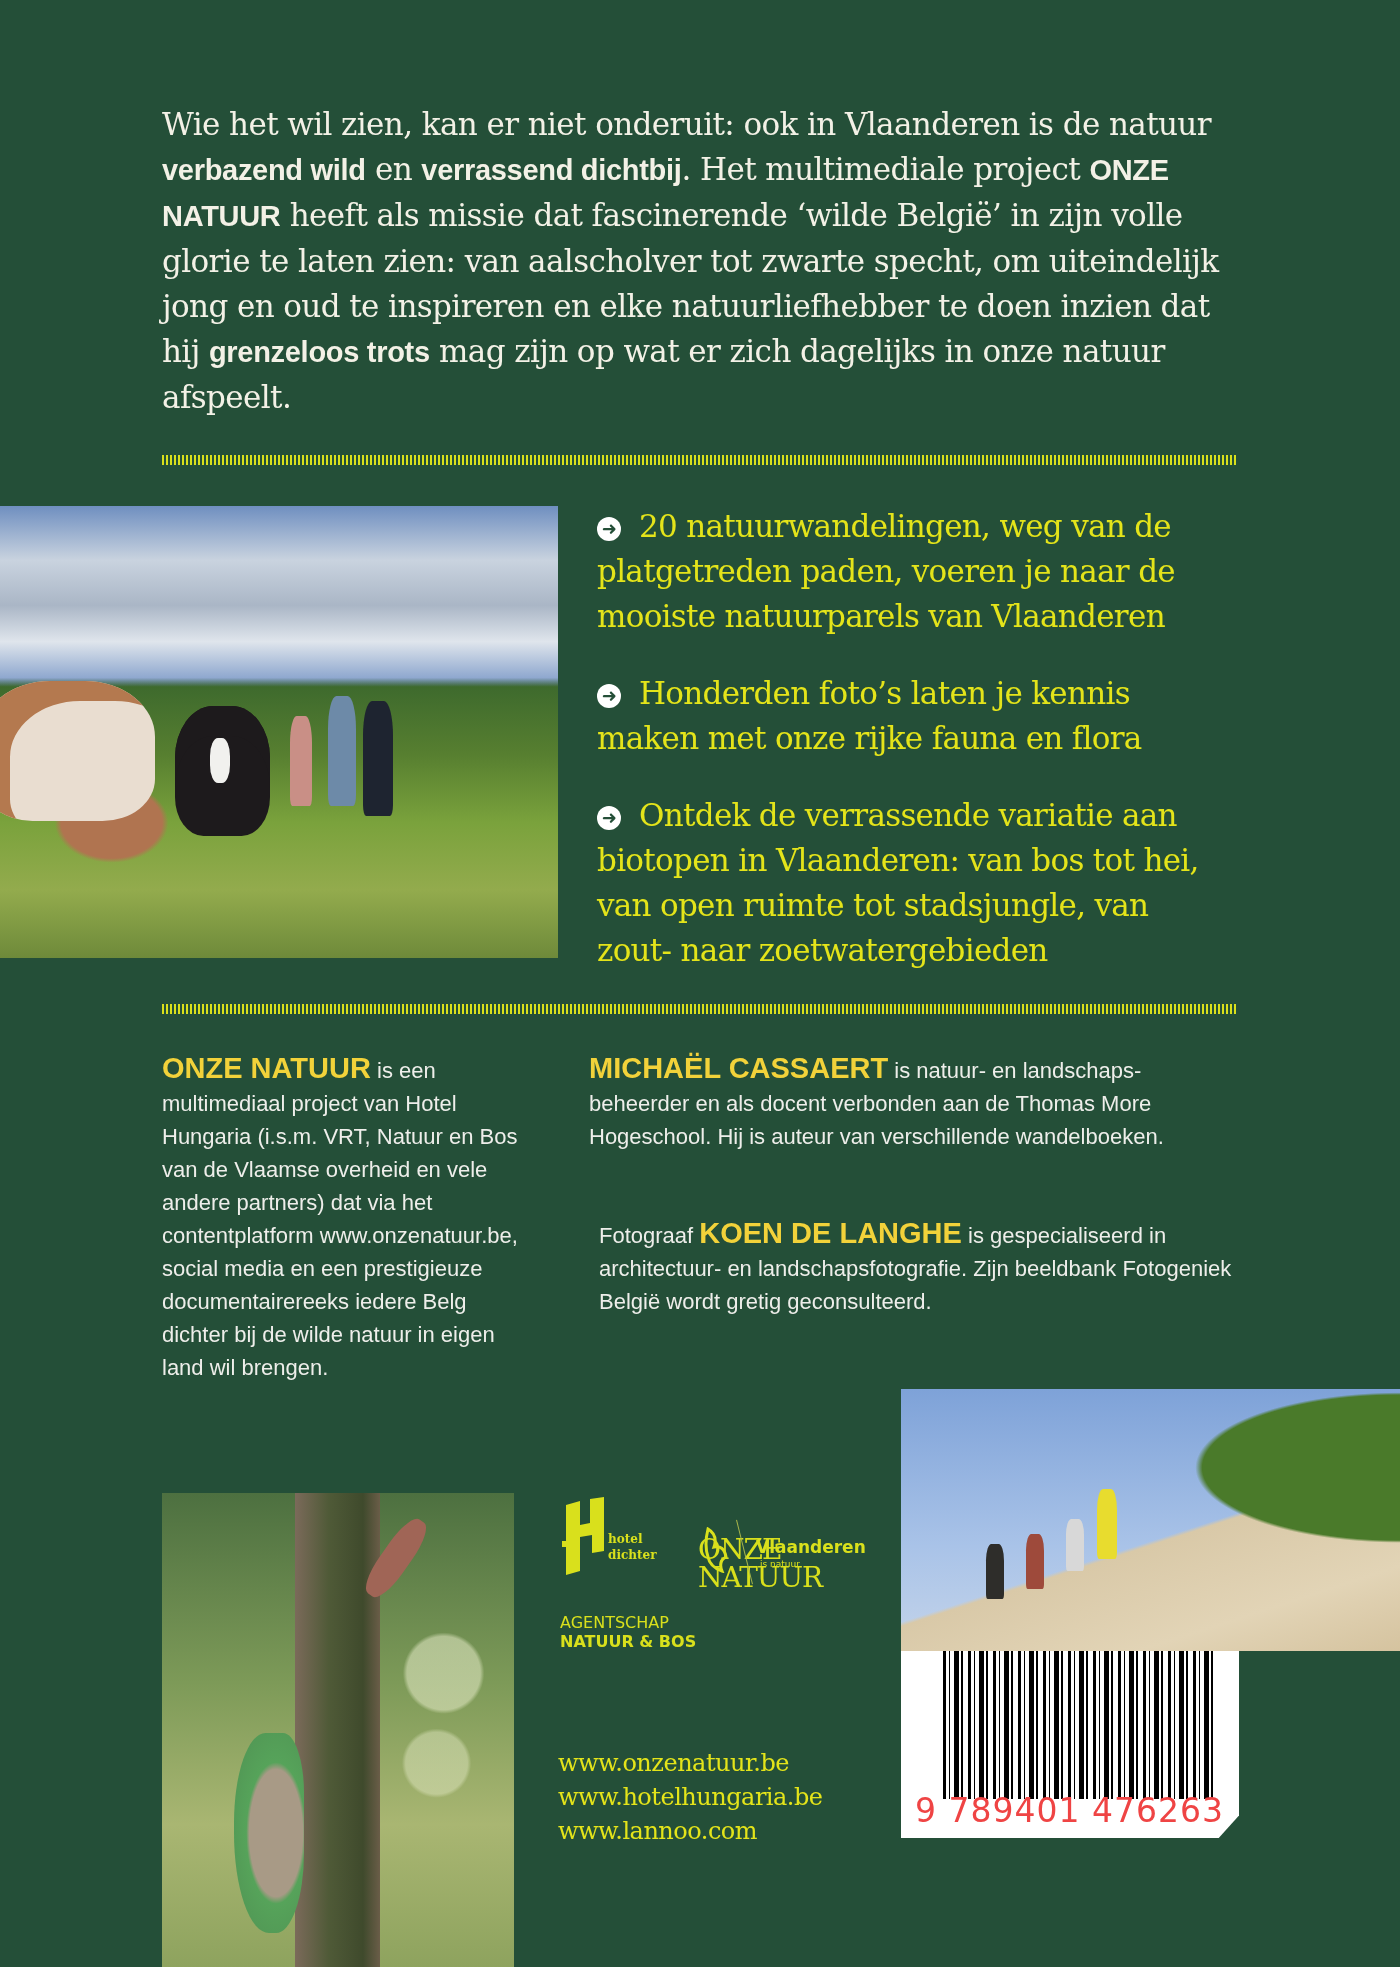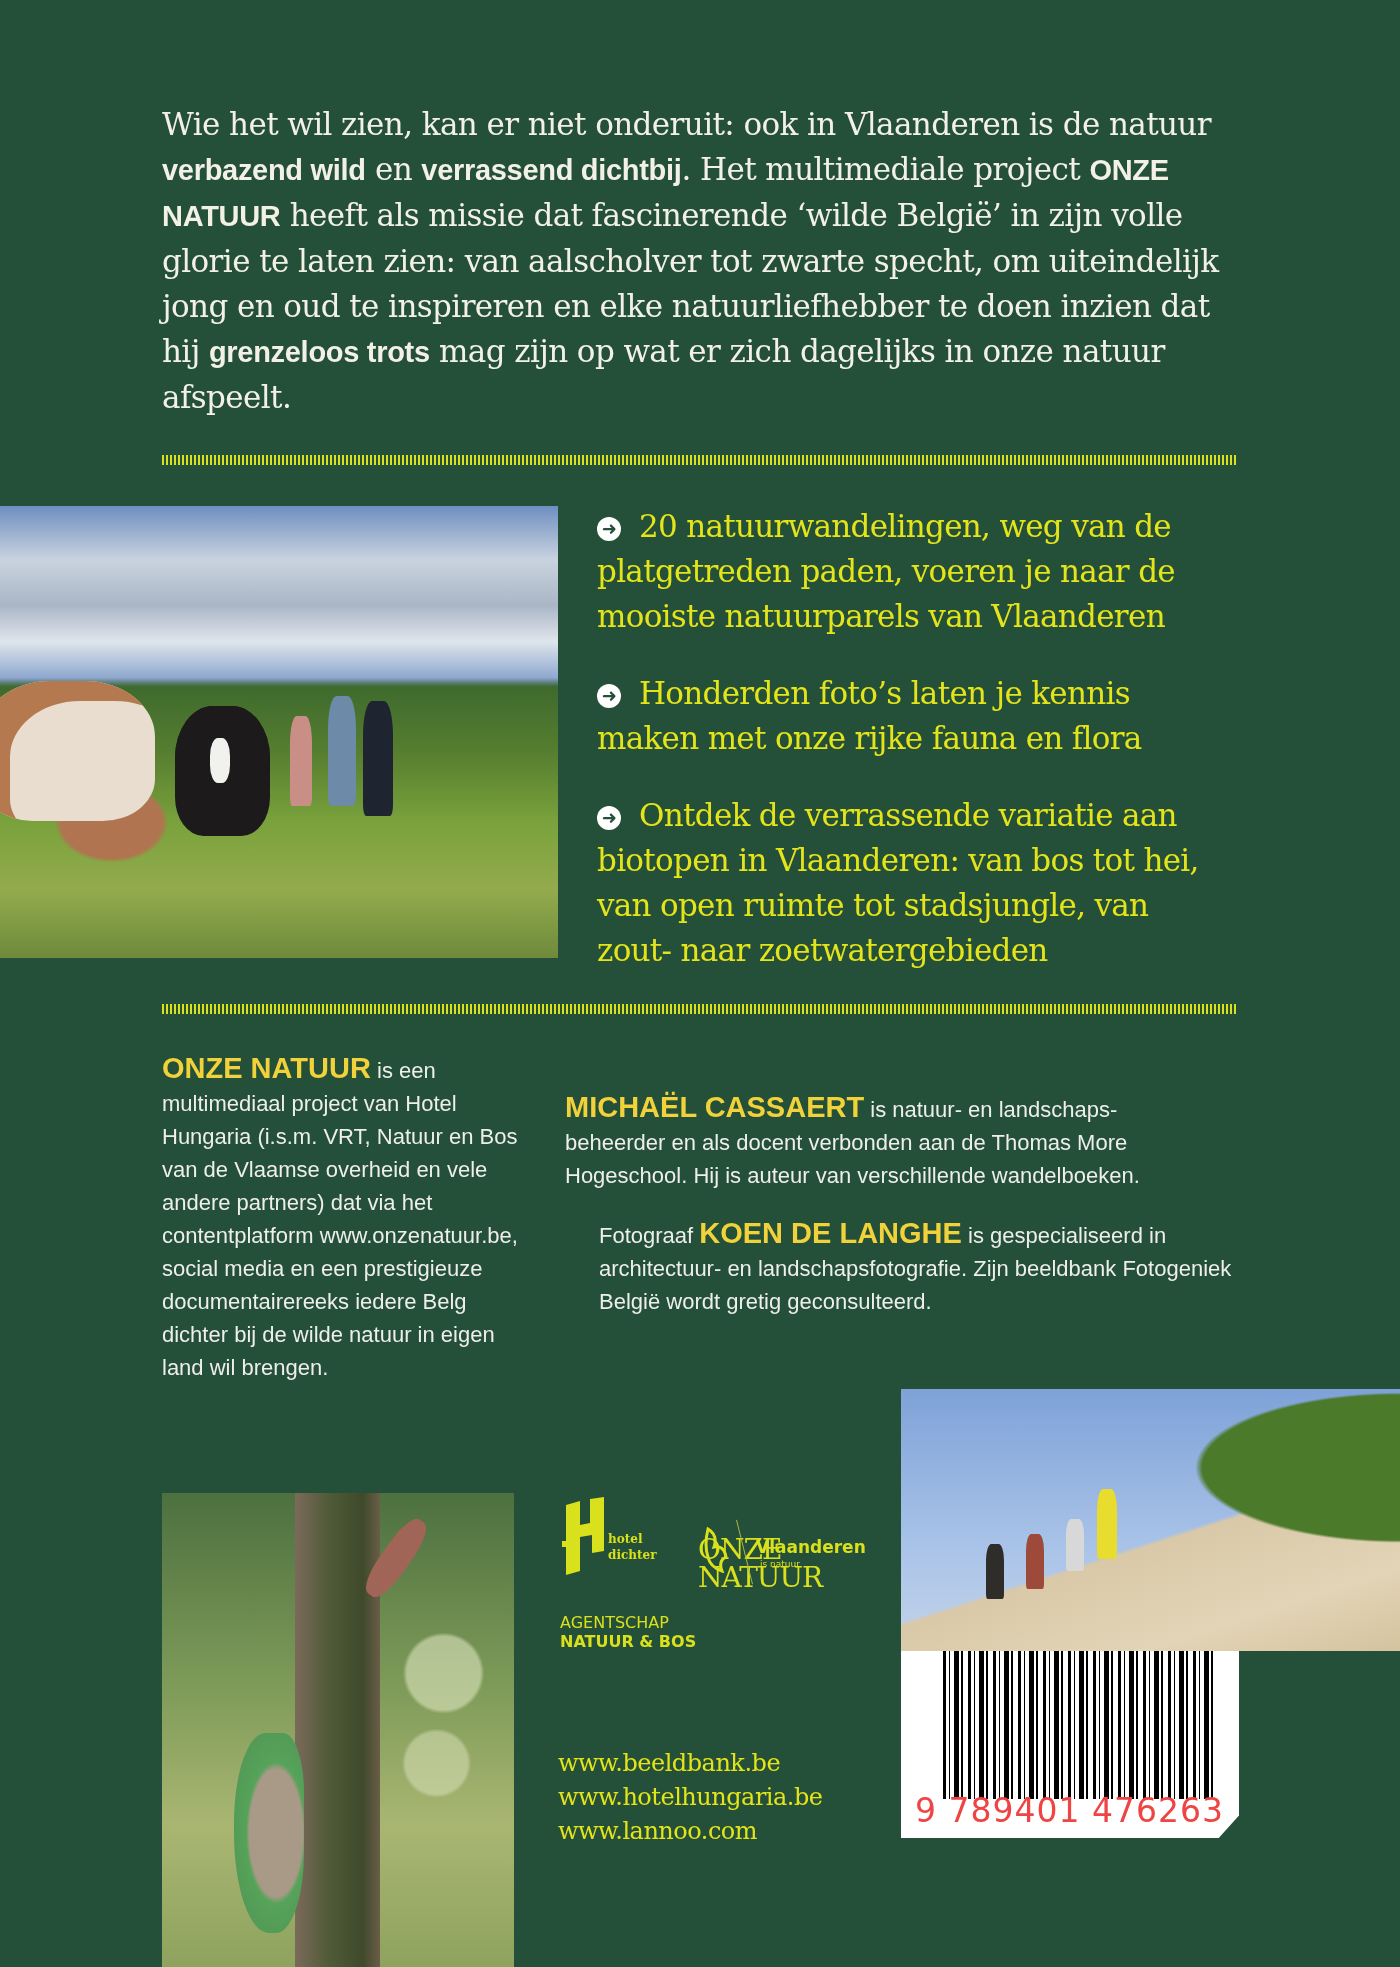--- a/index.html
+++ b/index.html
@@ -65,7 +65,7 @@
   }
   .bio .hl { color:#f2d23a; font-weight:bold; font-size:29px; }
   #bio-onze { left:162px; top:1052px; width:370px; }
-  #bio-michael { left:565px; top:1052px; width:650px;margin-top:39px; }
+  #bio-michael { left:589px; top:1052px; width:650px; }
   #bio-koen { left:599px; top:1217px; width:650px; }
   
   .logo { color:#d9e01c; }

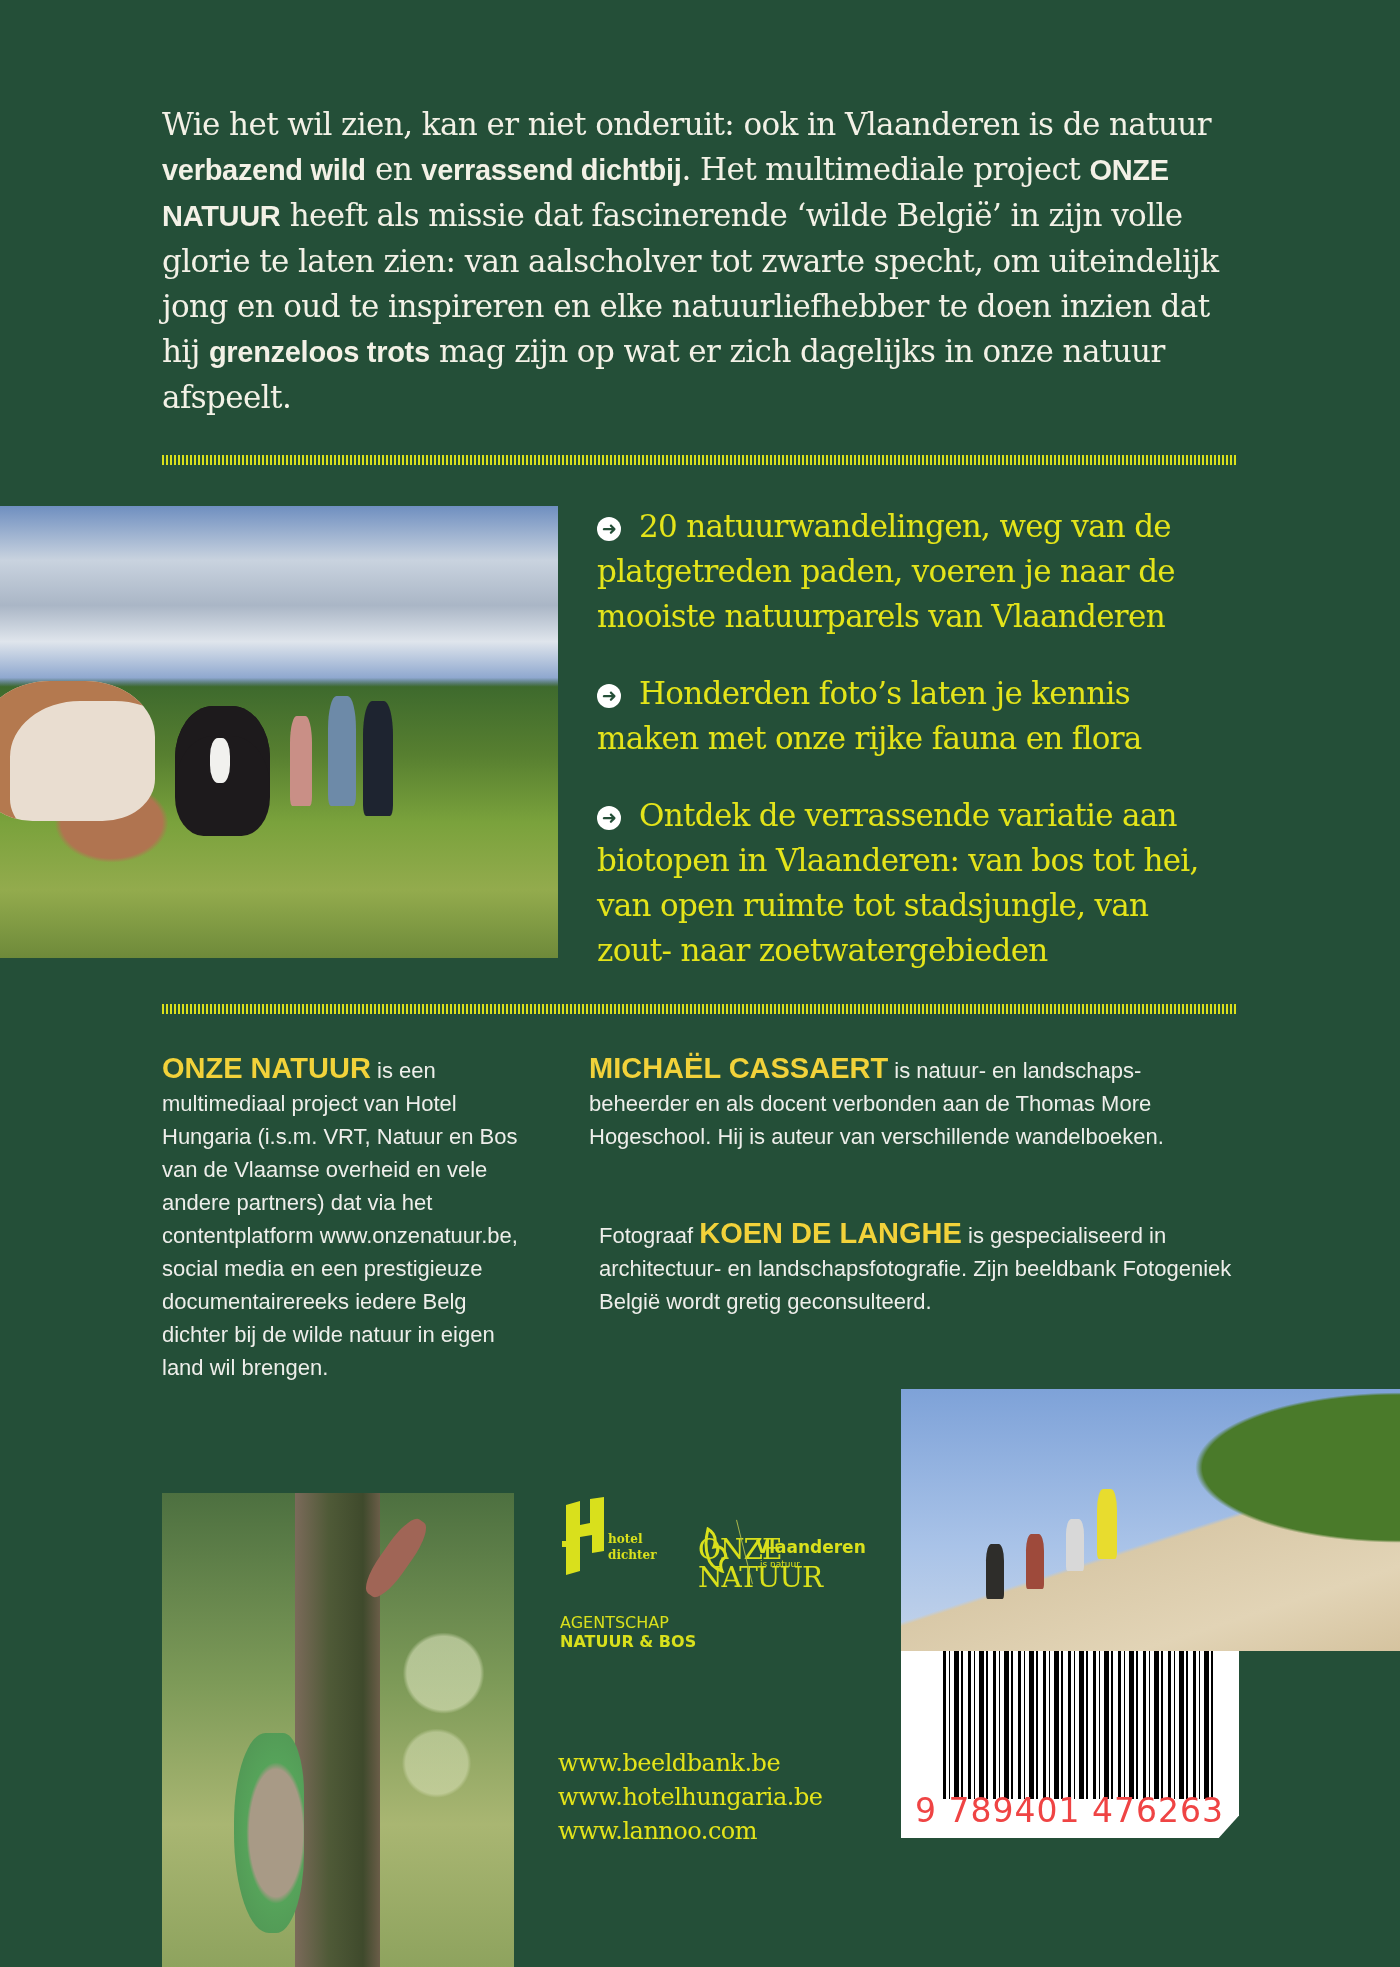--- a/index.html
+++ b/index.html
@@ -155,7 +155,7 @@
 </div>
 
 <div id="urls" class="abs">
-  <div>www.beeldbank.be</div>
+  <div>www.onzenatuur.be</div>
   <div>www.hotelhungaria.be</div>
   <div>www.lannoo.com</div>
 </div>

